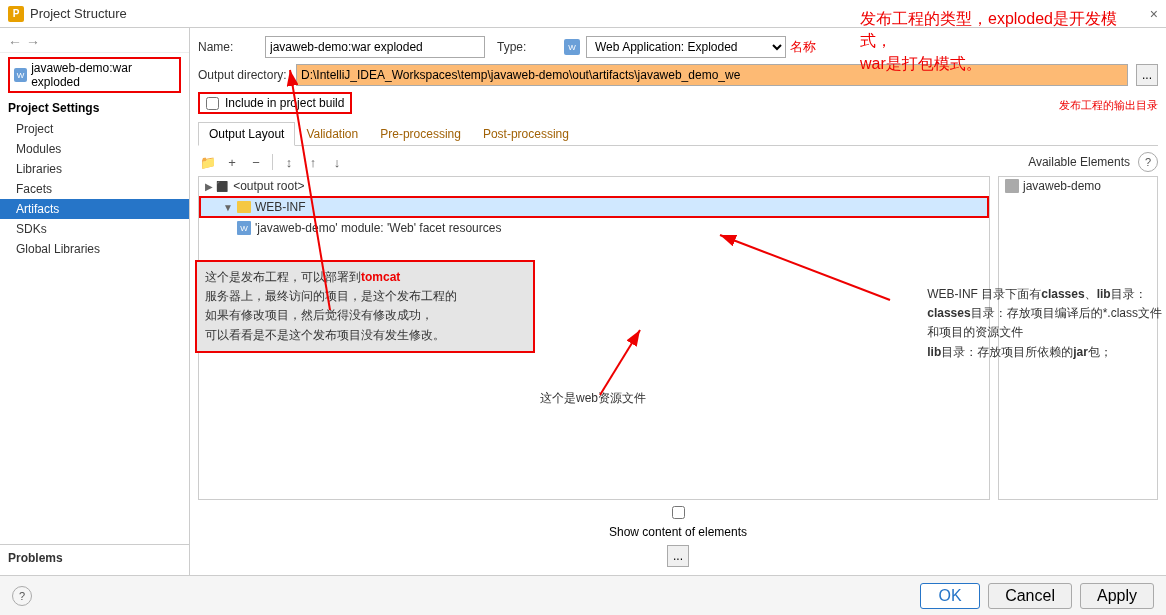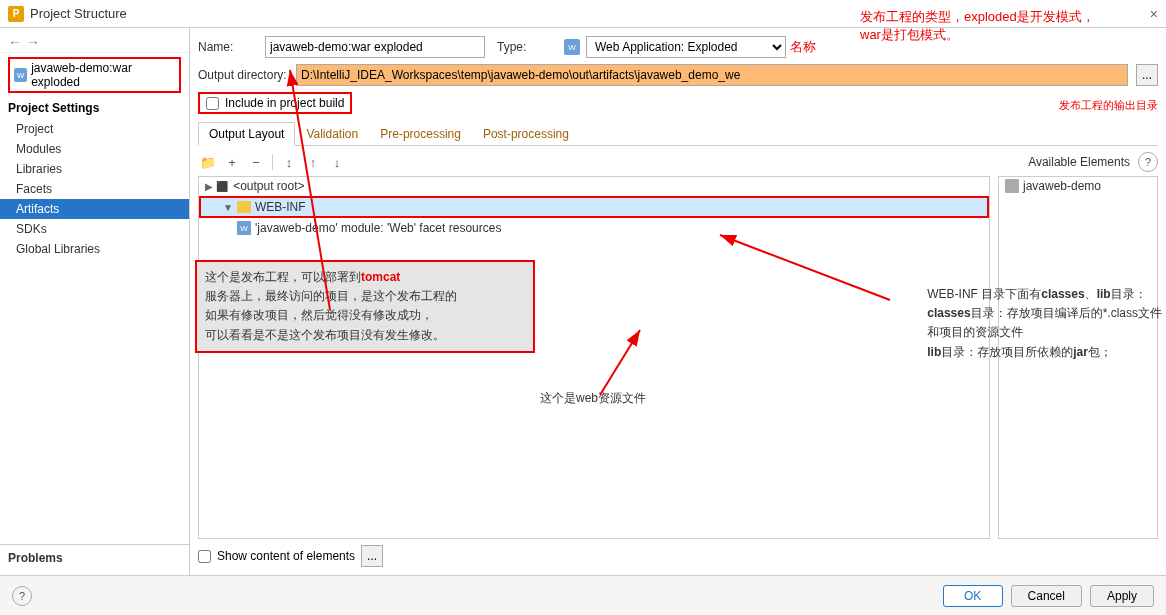--- a/index.html
+++ b/index.html
@@ -458,7 +458,7 @@
 
 <div class="annotation" style="top: 38px; left: 790px; font-size:13px; color:#e00;">名称</div>
 
-<div class="annotation" style="top: 8px; left: 860px; font-size:13px; color:#e00; line-height:1.4; max-width:260px;">发布工程的类型，exploded是开发模式，<br>war是打包模式。</div>
+<div class="annotation" style="top: 8px; left: 860px; font-size:16px; color:#e00; line-height:1.4; max-width:260px;">发布工程的类型，exploded是开发模式，<br>war是打包模式。</div>
 
 <div class="annotation" style="top: 98px; right: 8px; font-size:11px; color:#e00;">发布工程的输出目录</div>
 

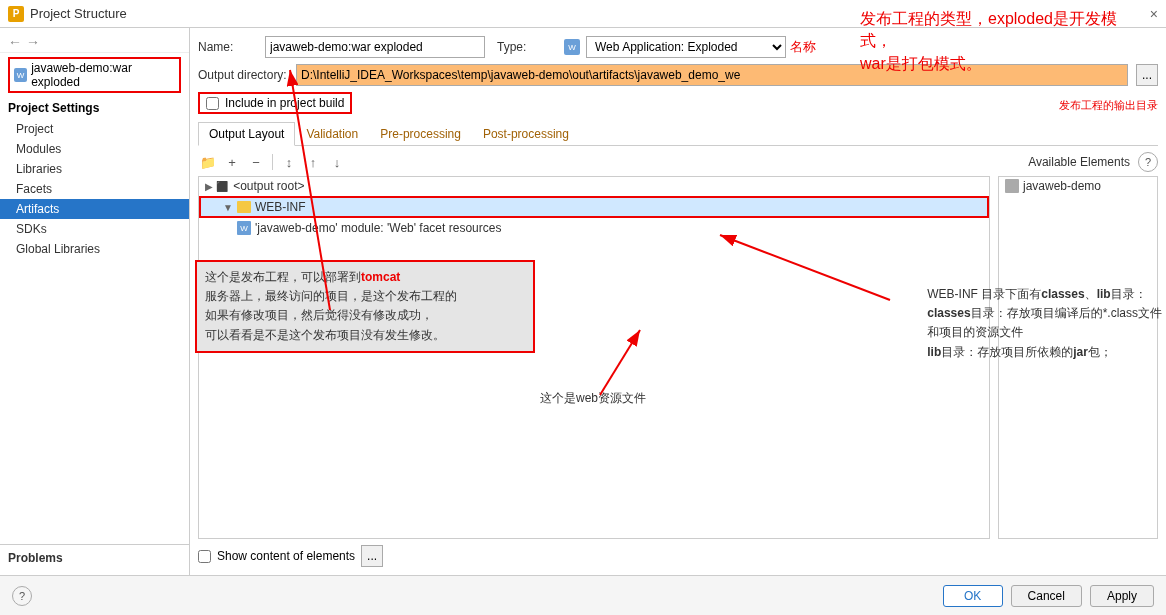--- a/index.html
+++ b/index.html
@@ -267,6 +267,7 @@
       align-items: center;
       gap: 6px;
       margin-top: 6px;
+      flex-direction: column;
     }
 
     

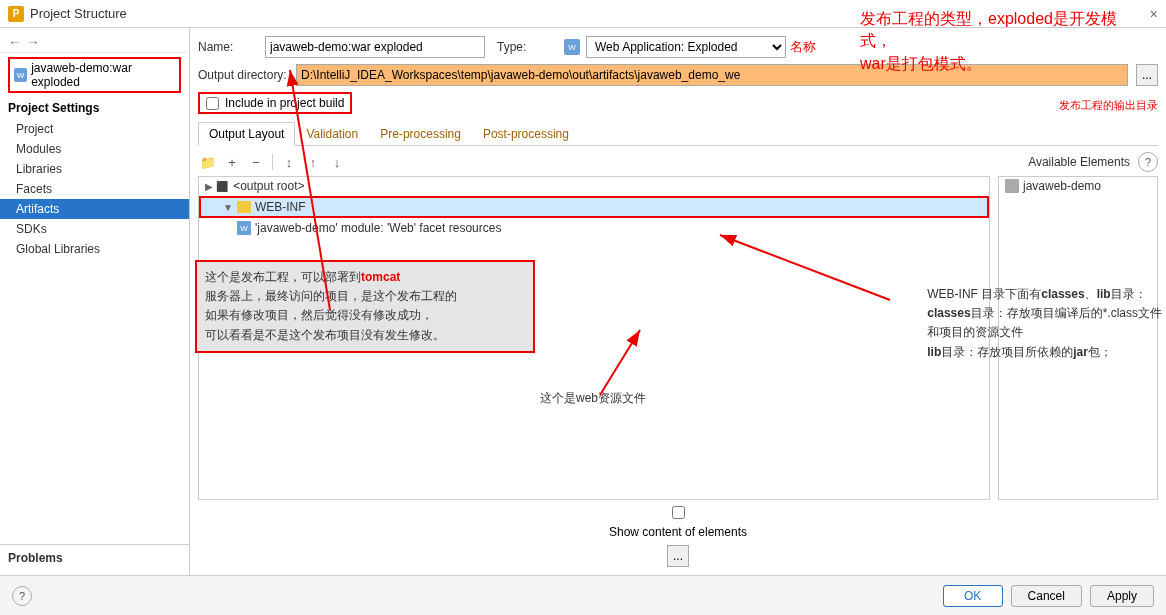--- a/index.html
+++ b/index.html
@@ -283,7 +283,7 @@
     }
     .footer-btn {
       padding: 3px 16px;
-      font-size: 12px;
+      font-size: 16px;
       border: 1px solid #aaa;
       background: #f0f0f0;
       cursor: pointer;

